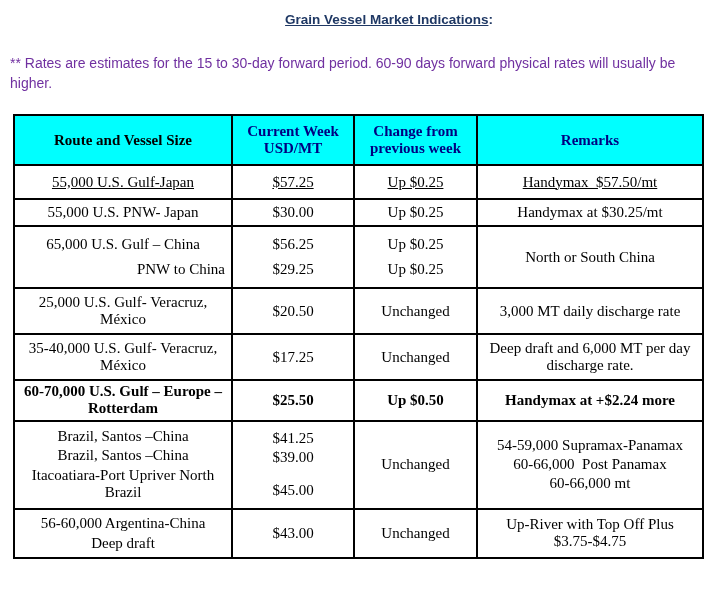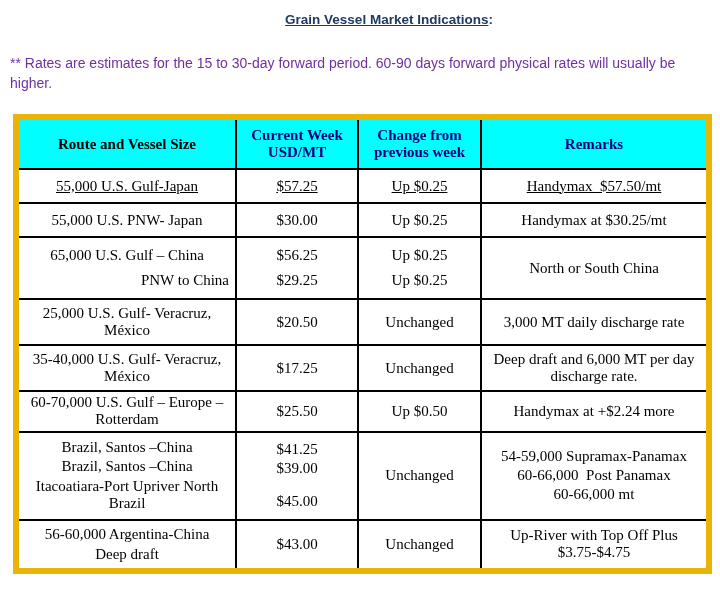--- a/index.html
+++ b/index.html
@@ -30,7 +30,7 @@
     border-collapse: collapse;
     margin: 21px 0 0 13px;
     table-layout: fixed;
-    border: 6px solid #eab308;
+    border: 2px solid #eab308;
   }
   .market-table th, .market-table td {
     border: 2px solid #000;

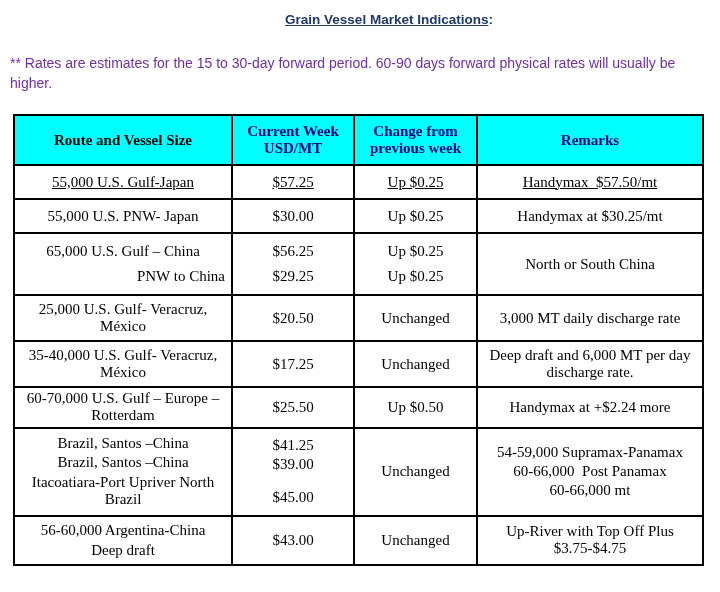--- a/index.html
+++ b/index.html
@@ -59,7 +59,7 @@
   .line { white-space: pre-wrap; }
   
   tbody tr:nth-child(1) { height: 34px; text-decoration: underline; }
-  tbody tr:nth-child(2) { height: 34px; }
+  tbody tr:nth-child(2) { height: 27px; }
   tbody tr:nth-child(3) { height: 62px; margin-top: 48px; }
   tbody tr:nth-child(4) { height: 46px; }
   tbody tr:nth-child(5) { height: 46px; }

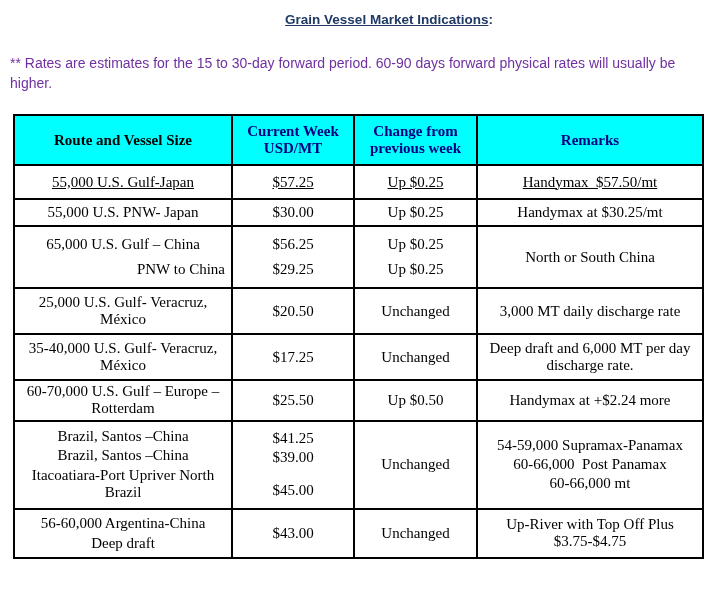--- a/index.html
+++ b/index.html
@@ -63,7 +63,7 @@
   tbody tr:nth-child(3) { height: 62px; margin-top: 48px; }
   tbody tr:nth-child(4) { height: 46px; }
   tbody tr:nth-child(5) { height: 46px; }
-  tbody tr:nth-child(6) { height: 30px; }
+  tbody tr:nth-child(6) { height: 30px; font-weight: bold; }
   tbody tr:nth-child(7) { height: 88px; }
   tbody tr:nth-child(8) { height: 49px; }
   

